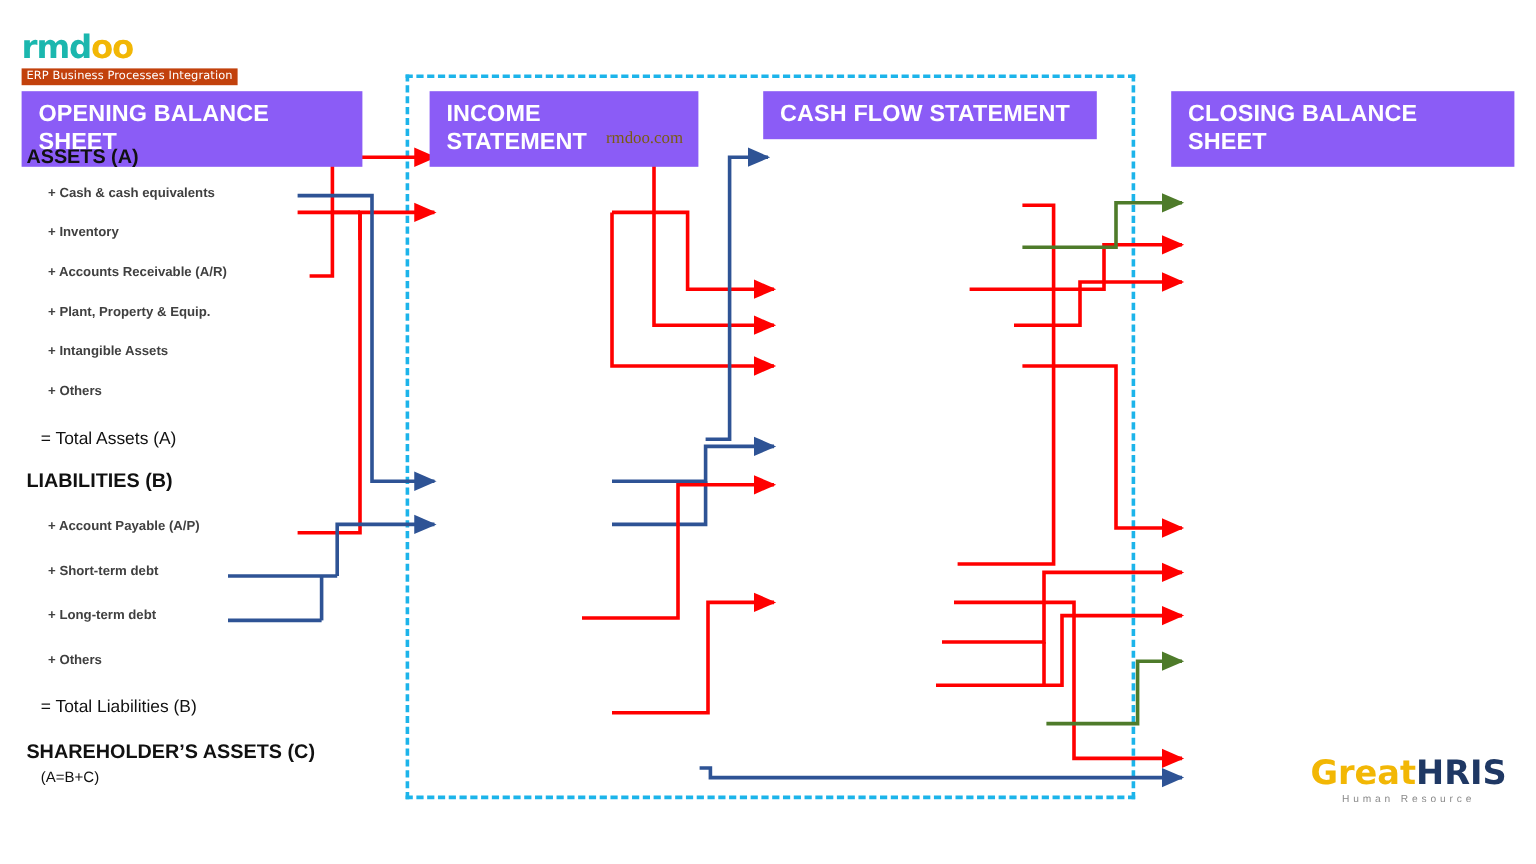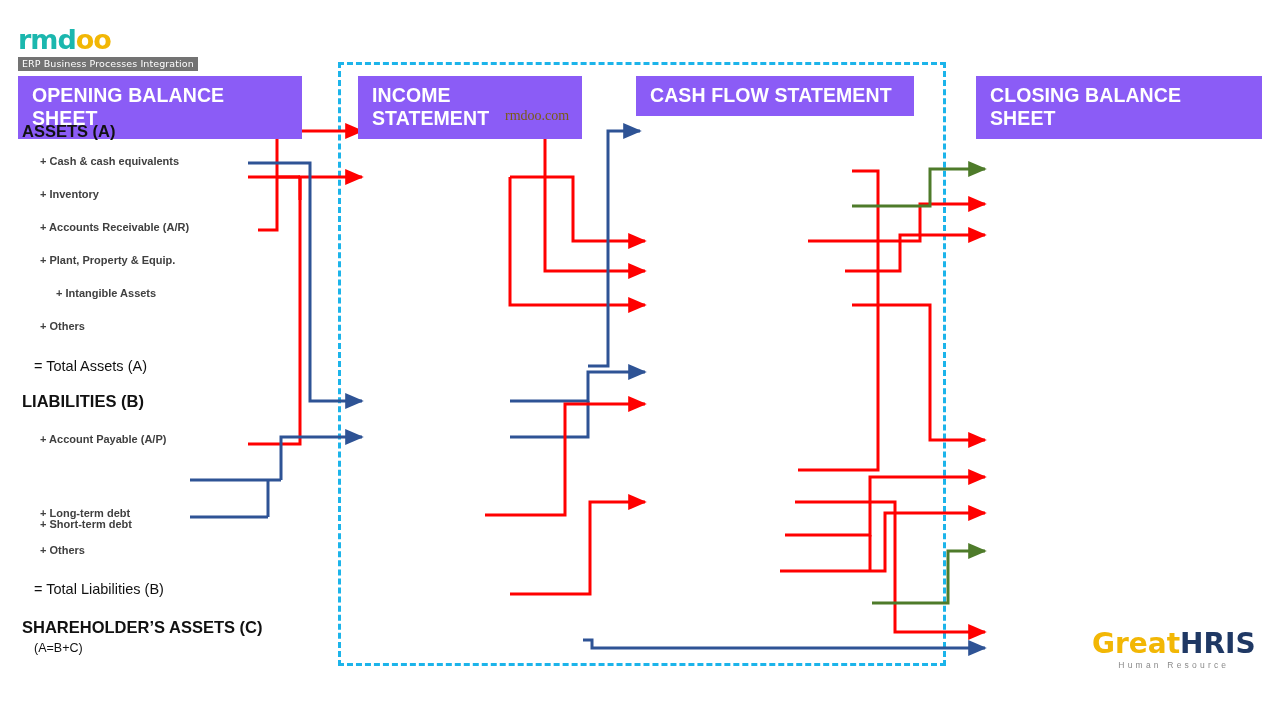--- a/index.html
+++ b/index.html
@@ -27,7 +27,7 @@
     font-size:27px;letter-spacing:-1px;line-height:1;}
   .logo-rmdoo .t1{color:#1BB7AE;}
   .logo-rmdoo .t2{color:#F2B705;}
-  .logo-tag{background:#737373;color:#ffffff;font-size:9.5px;
+  .logo-tag{background:#c2410c;color:#ffffff;font-size:9.5px;
     padding:1px 4px 2px 4px;display:inline-block;margin-top:1px;
     font-family:"DejaVu Sans",sans-serif;letter-spacing:.1px;}
 

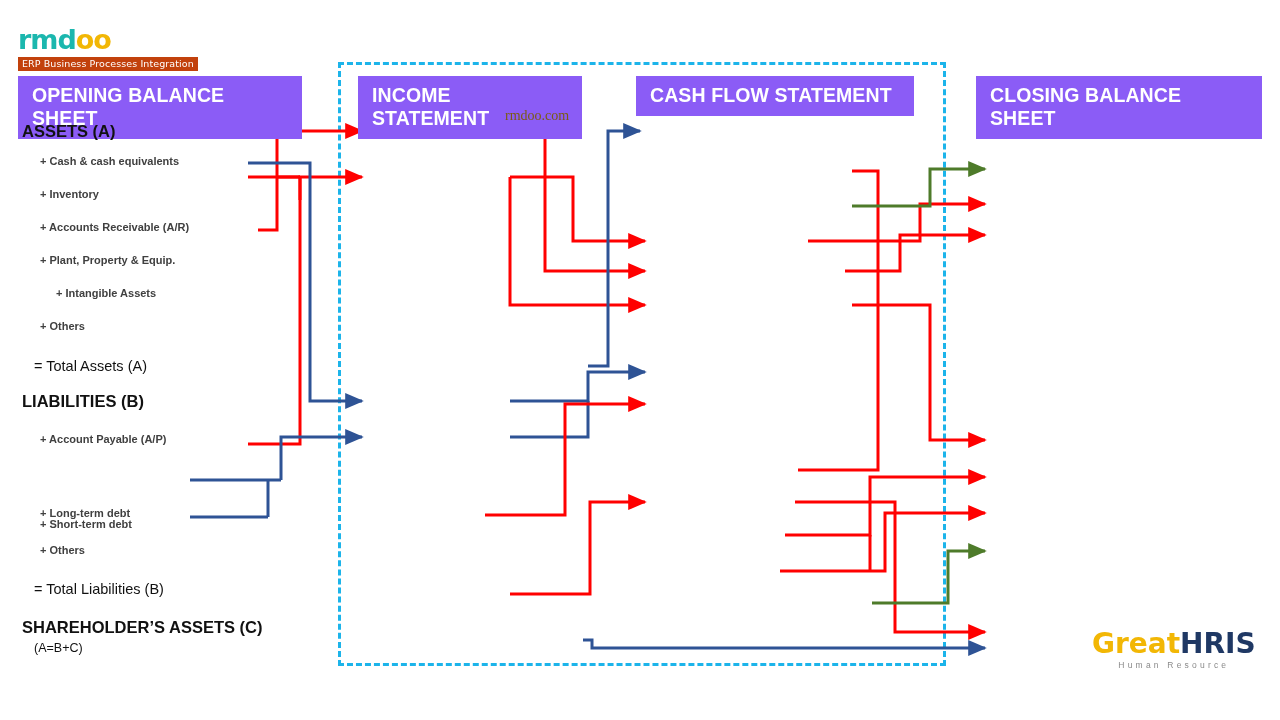--- a/index.html
+++ b/index.html
@@ -145,7 +145,7 @@
     <div class="row r-item" style="left:22px;top:113px;">+ Inventory</div>
     <div class="row r-item" style="left:22px;top:146px;">+ Accounts Receivable (A/R)</div>
     <div class="row r-item" style="left:22px;top:179px;">+ Plant, Property &amp; Equip.</div>
-    <div class="row r-item" style="left:22px;top:212px;margin-left:16px;">+ Intangible Assets</div>
+    <div class="row r-item" style="left:22px;top:212px;">+ Intangible Assets</div>
     <div class="row r-item" style="left:22px;top:245px;">+ Others</div>
     <div class="row r-total" style="left:16px;top:283px;">= Total Assets (A)</div>
 

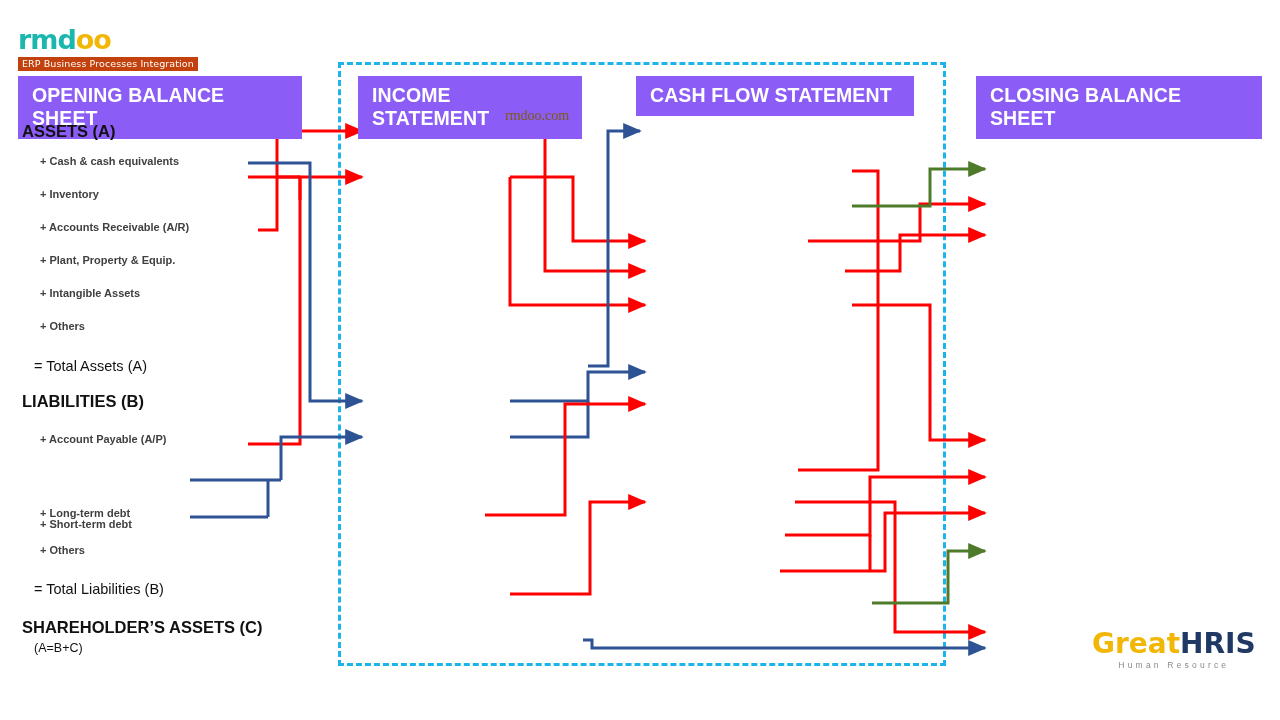--- a/index.html
+++ b/index.html
@@ -151,7 +151,7 @@
 
     <div class="row r-section" style="left:4px;top:317px;">LIABILITIES  (B)</div>
     <div class="row r-item" style="left:22px;top:358px;">+ Account  Payable (A/P)</div>
-    <div class="row r-item" style="left:22px;top:395px;margin-top:48px;">+ Short-term  debt</div>
+    <div class="row r-item" style="left:22px;top:395px;">+ Short-term  debt</div>
     <div class="row r-item" style="left:22px;top:432px;">+ Long-term  debt</div>
     <div class="row r-item" style="left:22px;top:469px;">+ Others</div>
     <div class="row r-total" style="left:16px;top:506px;">= Total Liabilities (B)</div>

